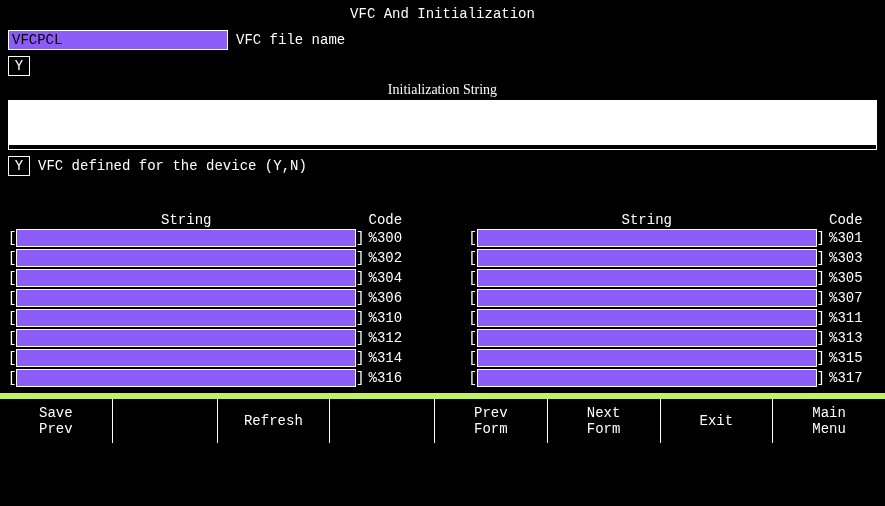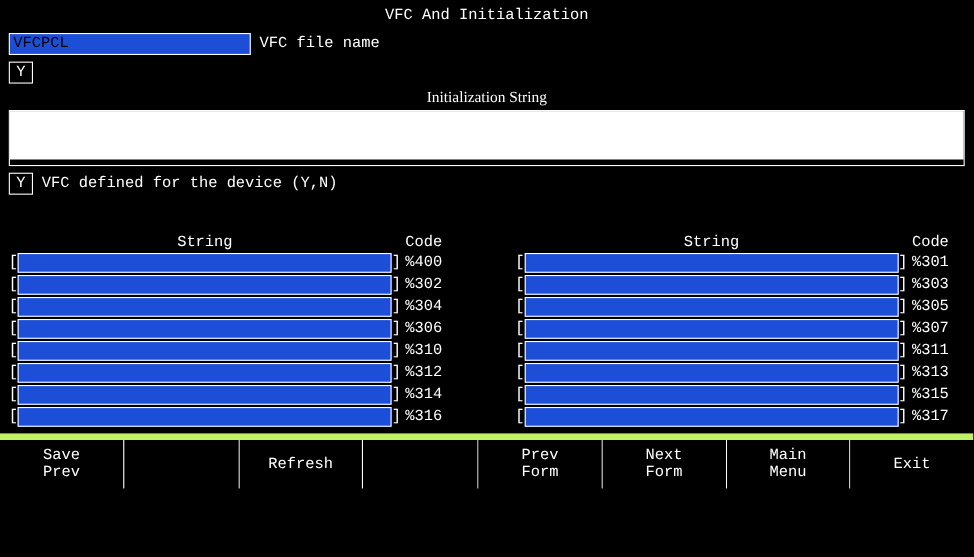--- a/index.html
+++ b/index.html
@@ -35,7 +35,7 @@
       padding: 4px 8px;
     }
     input[type="text"], .text-input {
-      background: #1d4ed8;
+      background: #8b5cf6;
       color: #000;
       border: 1px solid #fff;
       font-family: 'Courier New', Courier, monospace;

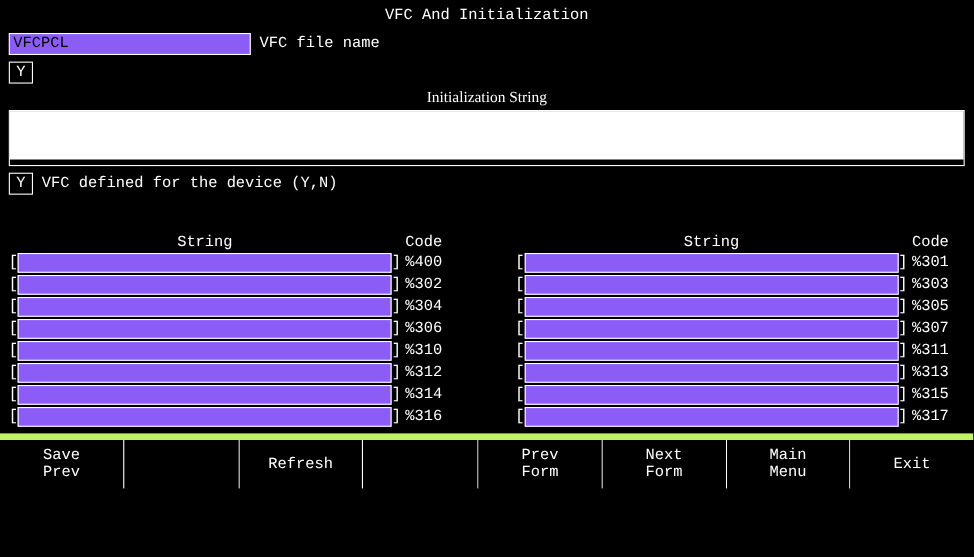--- a/index.html
+++ b/index.html
@@ -231,7 +231,7 @@
       <span class="str-bracket-left">[</span>
       <input type="text" class="str-input" value="" style="width: 200px;">
       <span class="str-bracket-right">]</span>
-      <span class="str-code">%400</span>
+      <span class="str-code">%300</span>
     </div>
           <div class="string-row-wrap">
       <span class="str-bracket-left">[</span>

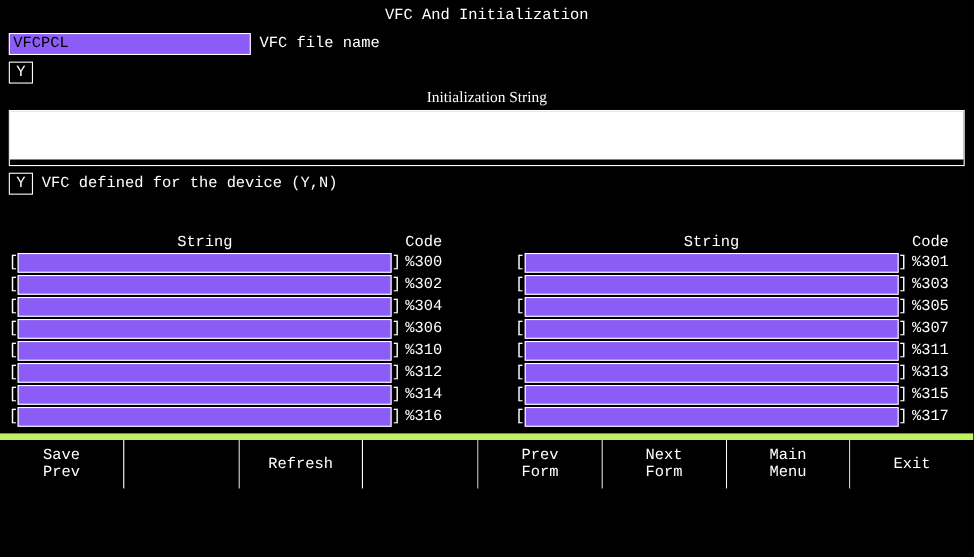--- a/index.html
+++ b/index.html
@@ -354,11 +354,11 @@
       <span><span>Next</span><br><span>Form</span></span>
     </div>
     <div class="footer-btn">
+      <span>Exit</span>
+    </div>
+    <div class="footer-btn">
       <span><span>Main</span><br><span>Menu</span></span>
     </div>
-    <div class="footer-btn">
-      <span>Exit</span>
-    </div>
   </div>
 </div>
 

